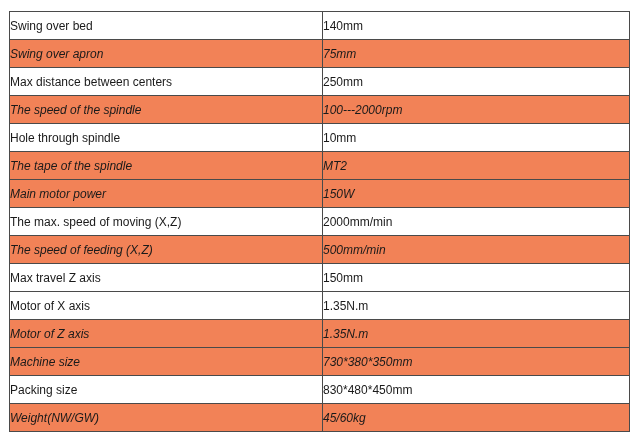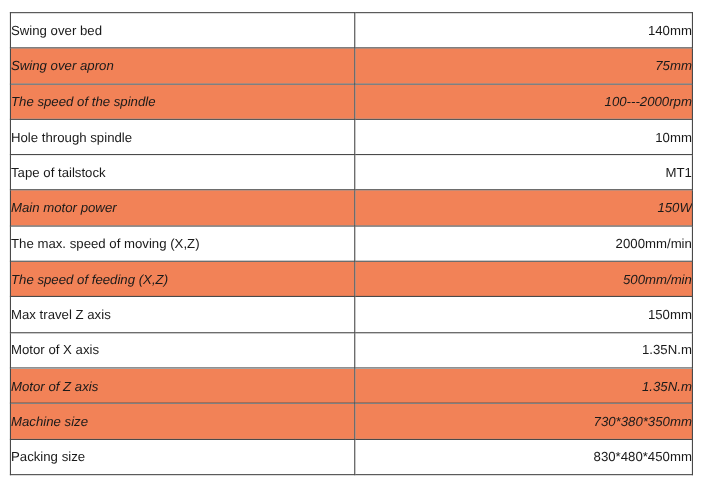--- a/index.html
+++ b/index.html
@@ -44,7 +44,7 @@
     margin-top: 11px;
   }
   td.value-cell {
-    text-align: right;
+    text-align: left;
   }
   tr.hl td {
     background: var(--hl-color, #F28257);

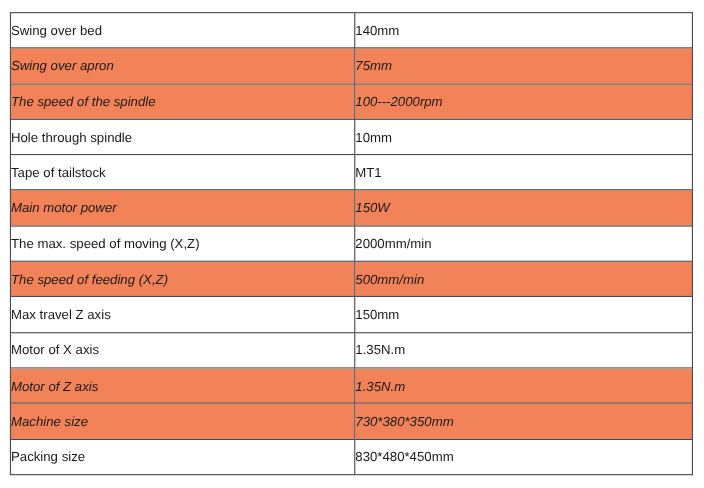--- a/index.html
+++ b/index.html
@@ -65,6 +65,10 @@
           <td class="label-cell">Swing over apron</td>
           <td class="value-cell">75mm</td>
         </tr>
+        <tr class="">
+          <td class="label-cell">Max distance between centers</td>
+          <td class="value-cell">250mm</td>
+        </tr>
         <tr class="hl">
           <td class="label-cell">The speed of the spindle</td>
           <td class="value-cell">100---2000rpm</td>

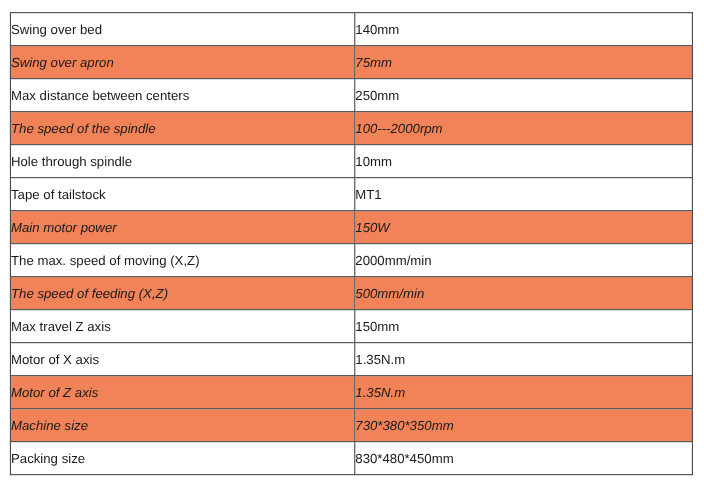--- a/index.html
+++ b/index.html
@@ -77,6 +77,10 @@
           <td class="label-cell">Hole through spindle</td>
           <td class="value-cell">10mm</td>
         </tr>
+        <tr class="hl">
+          <td class="label-cell">The tape of the spindle</td>
+          <td class="value-cell">MT2</td>
+        </tr>
         <tr class="">
           <td class="label-cell">Tape of tailstock</td>
           <td class="value-cell">MT1</td>

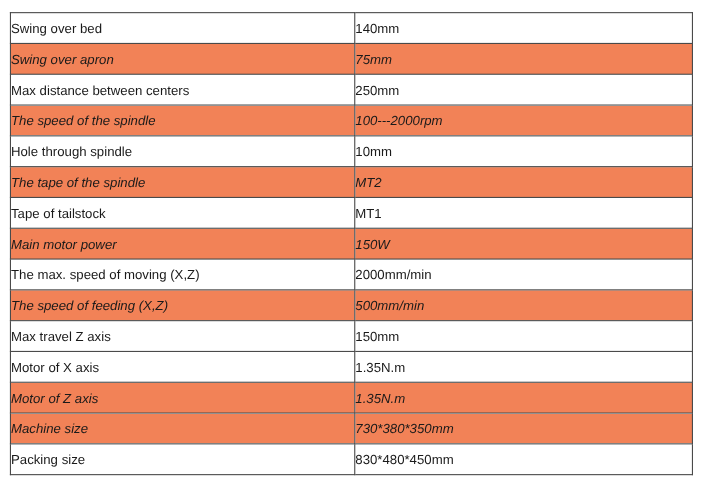--- a/index.html
+++ b/index.html
@@ -81,10 +81,6 @@
           <td class="label-cell">The tape of the spindle</td>
           <td class="value-cell">MT2</td>
         </tr>
-        <tr class="">
-          <td class="label-cell">Tape of tailstock</td>
-          <td class="value-cell">MT1</td>
-        </tr>
         <tr class="hl">
           <td class="label-cell">Main motor power</td>
           <td class="value-cell">150W</td>

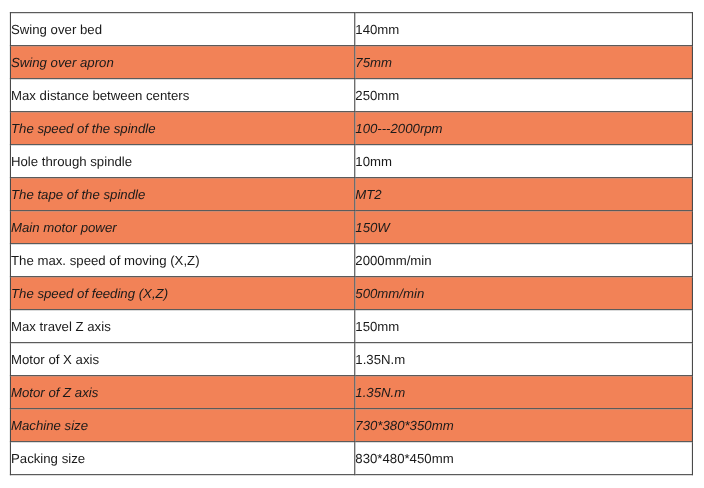--- a/index.html
+++ b/index.html
@@ -113,6 +113,10 @@
           <td class="label-cell">Packing size</td>
           <td class="value-cell">830*480*450mm</td>
         </tr>
+        <tr class="hl">
+          <td class="label-cell">Weight(NW/GW)</td>
+          <td class="value-cell">45/60kg</td>
+        </tr>
       </tbody>
   </table>
 </div>

